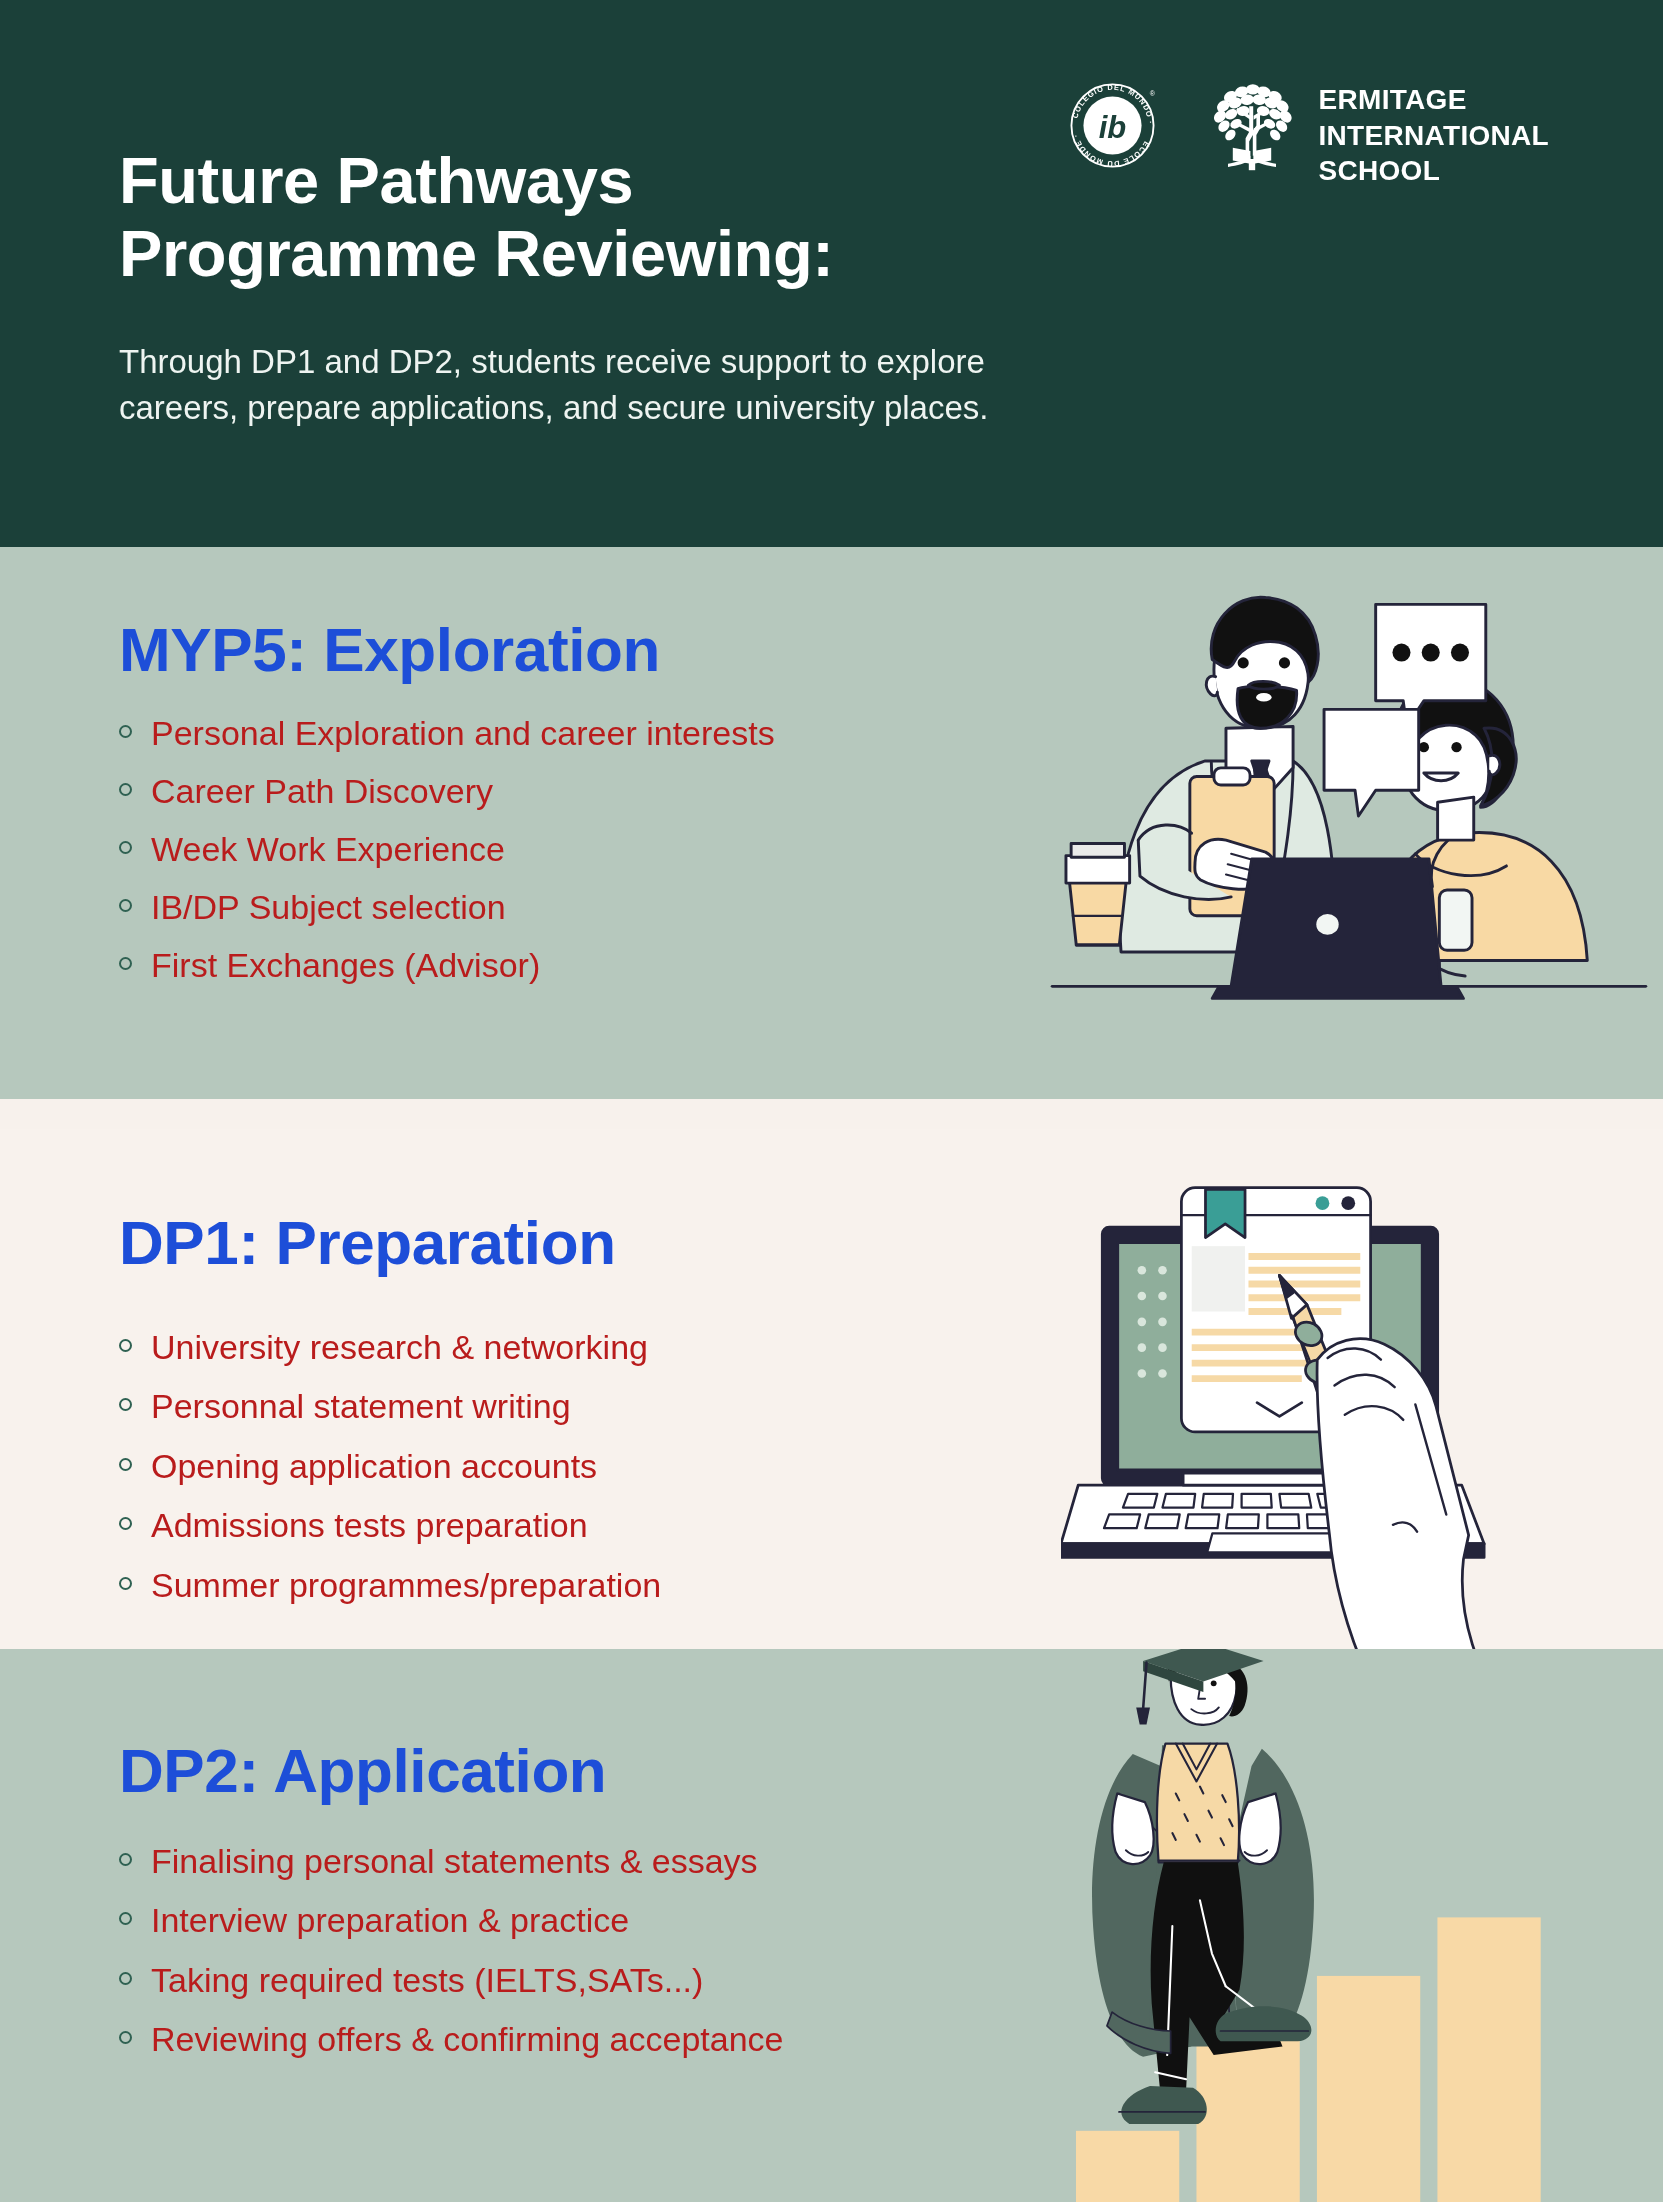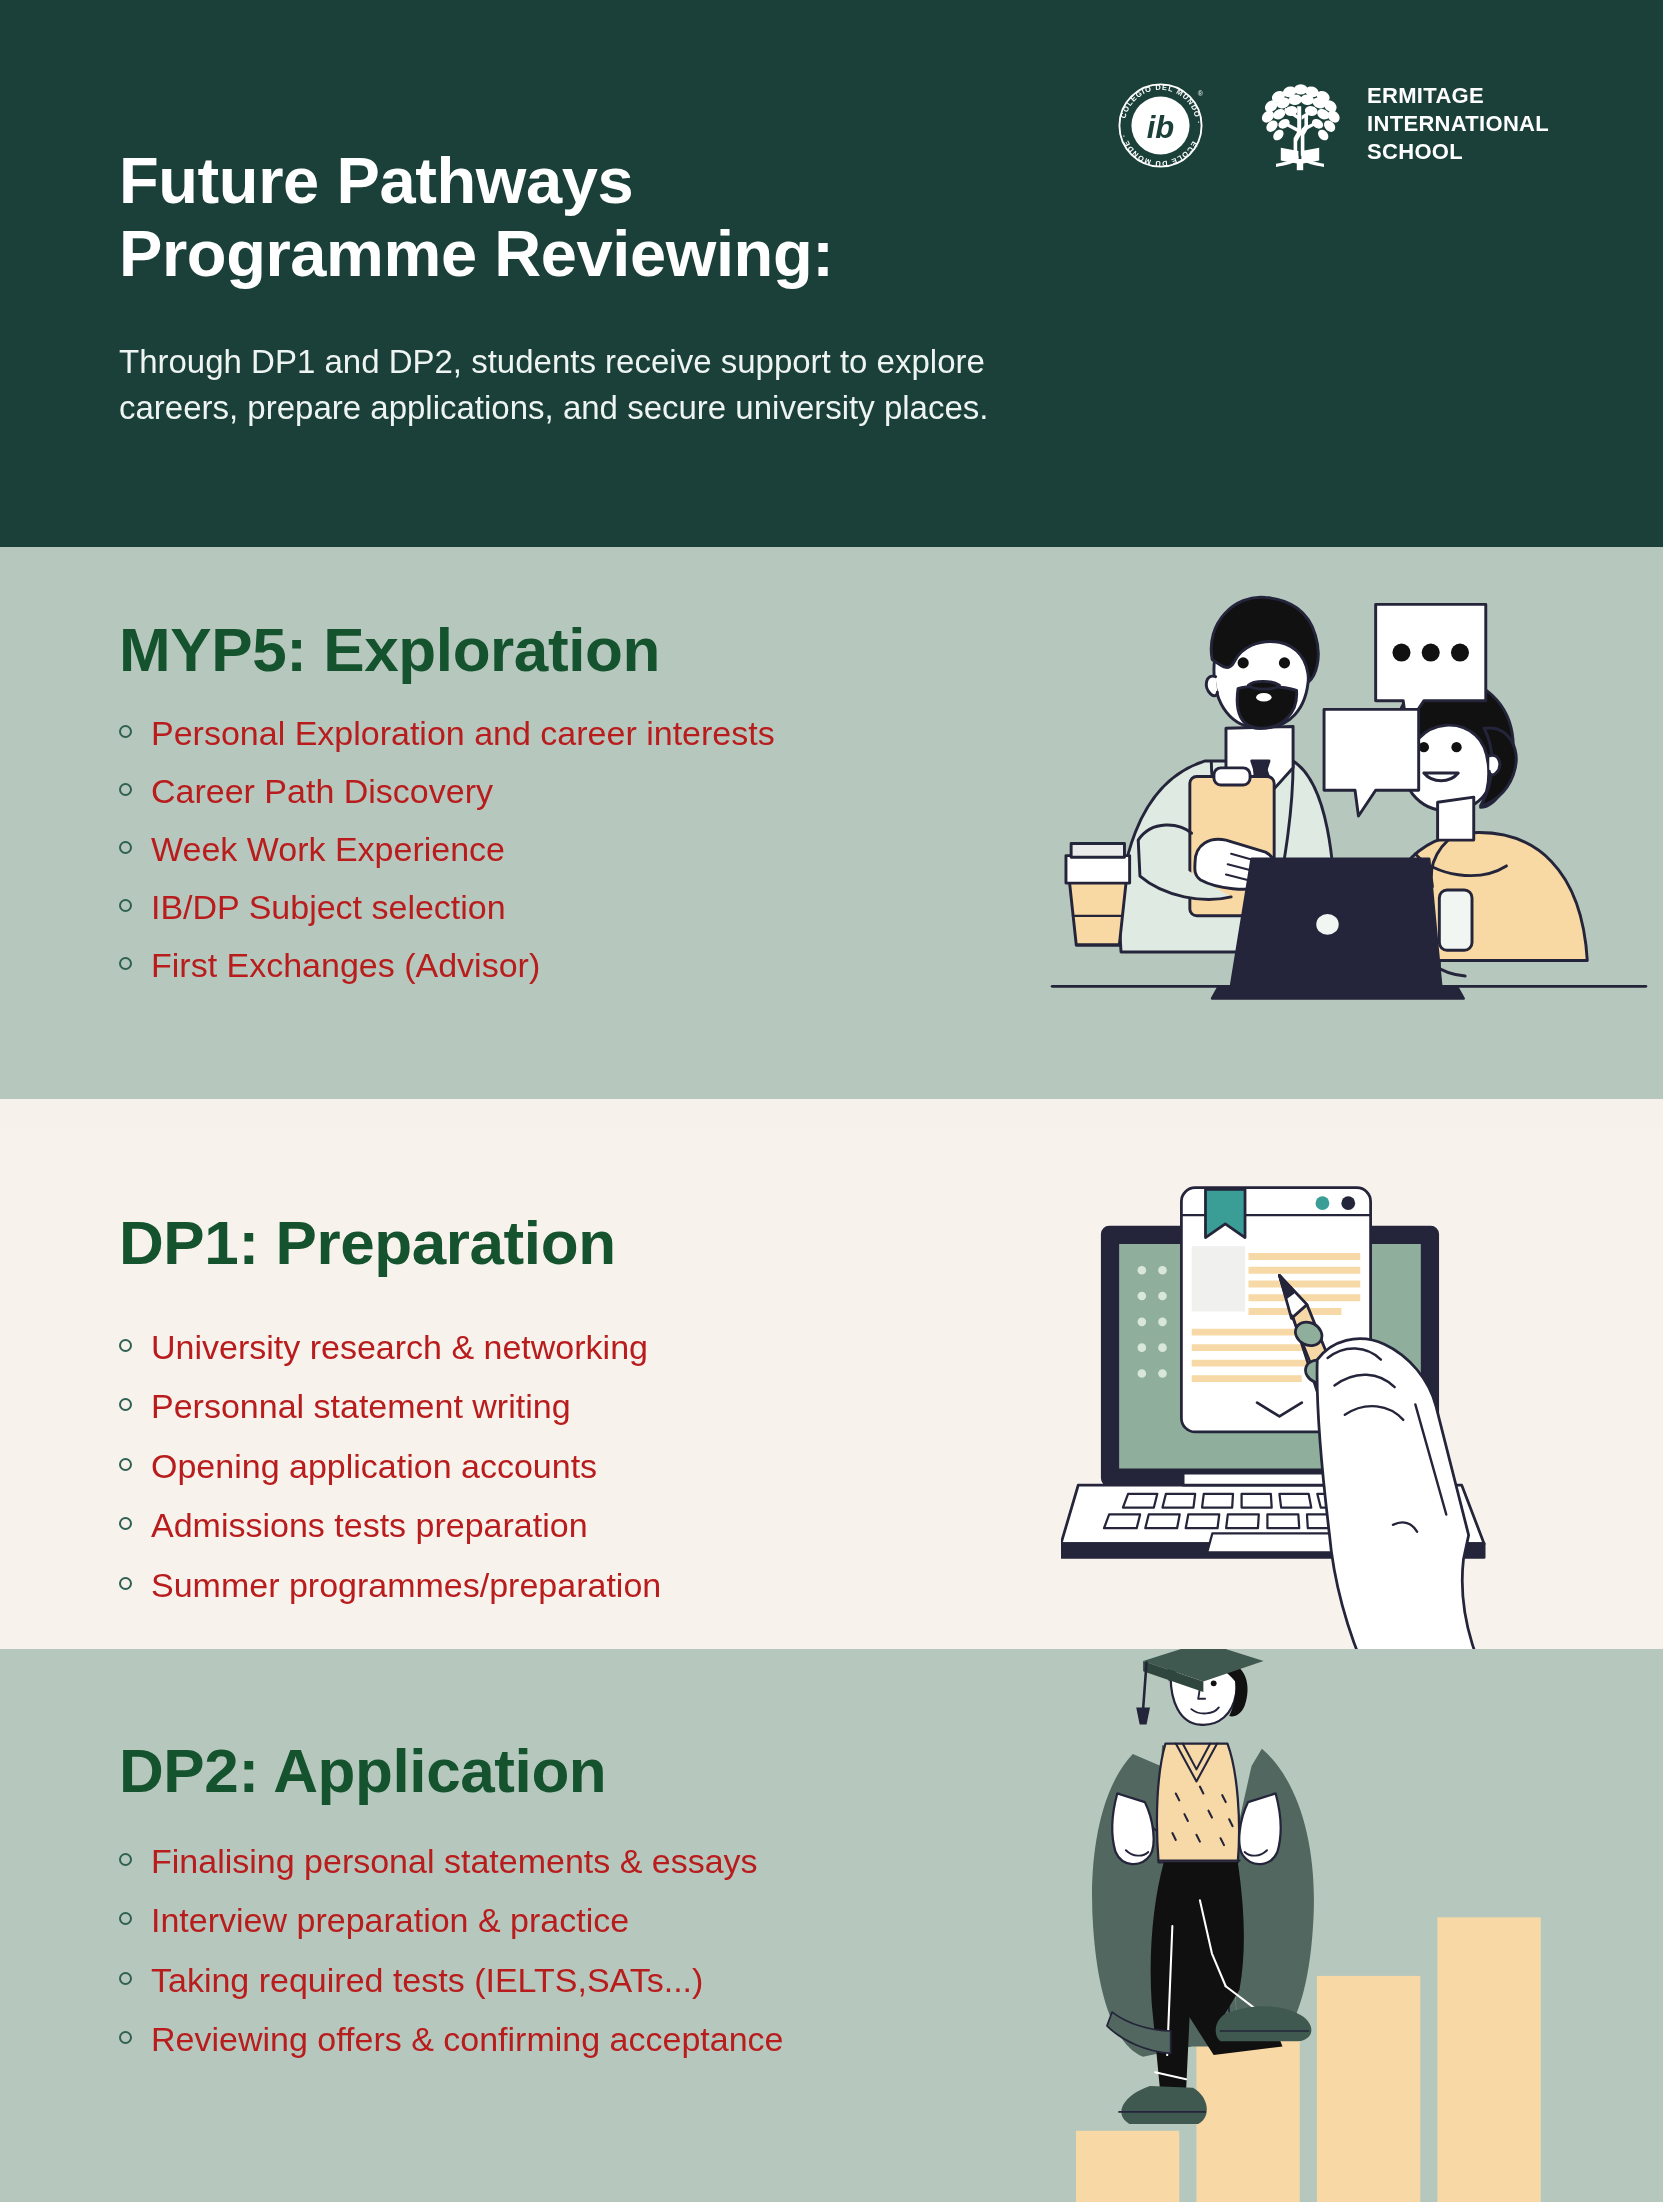--- a/index.html
+++ b/index.html
@@ -42,7 +42,7 @@
   .tree-mark { width:96px; height:96px; }
   .school-name {
     color:#ffffff;
-    font-size:22px;
+    font-size:28px;
     font-weight:800;
     line-height:1.26;
     letter-spacing:0.3px;

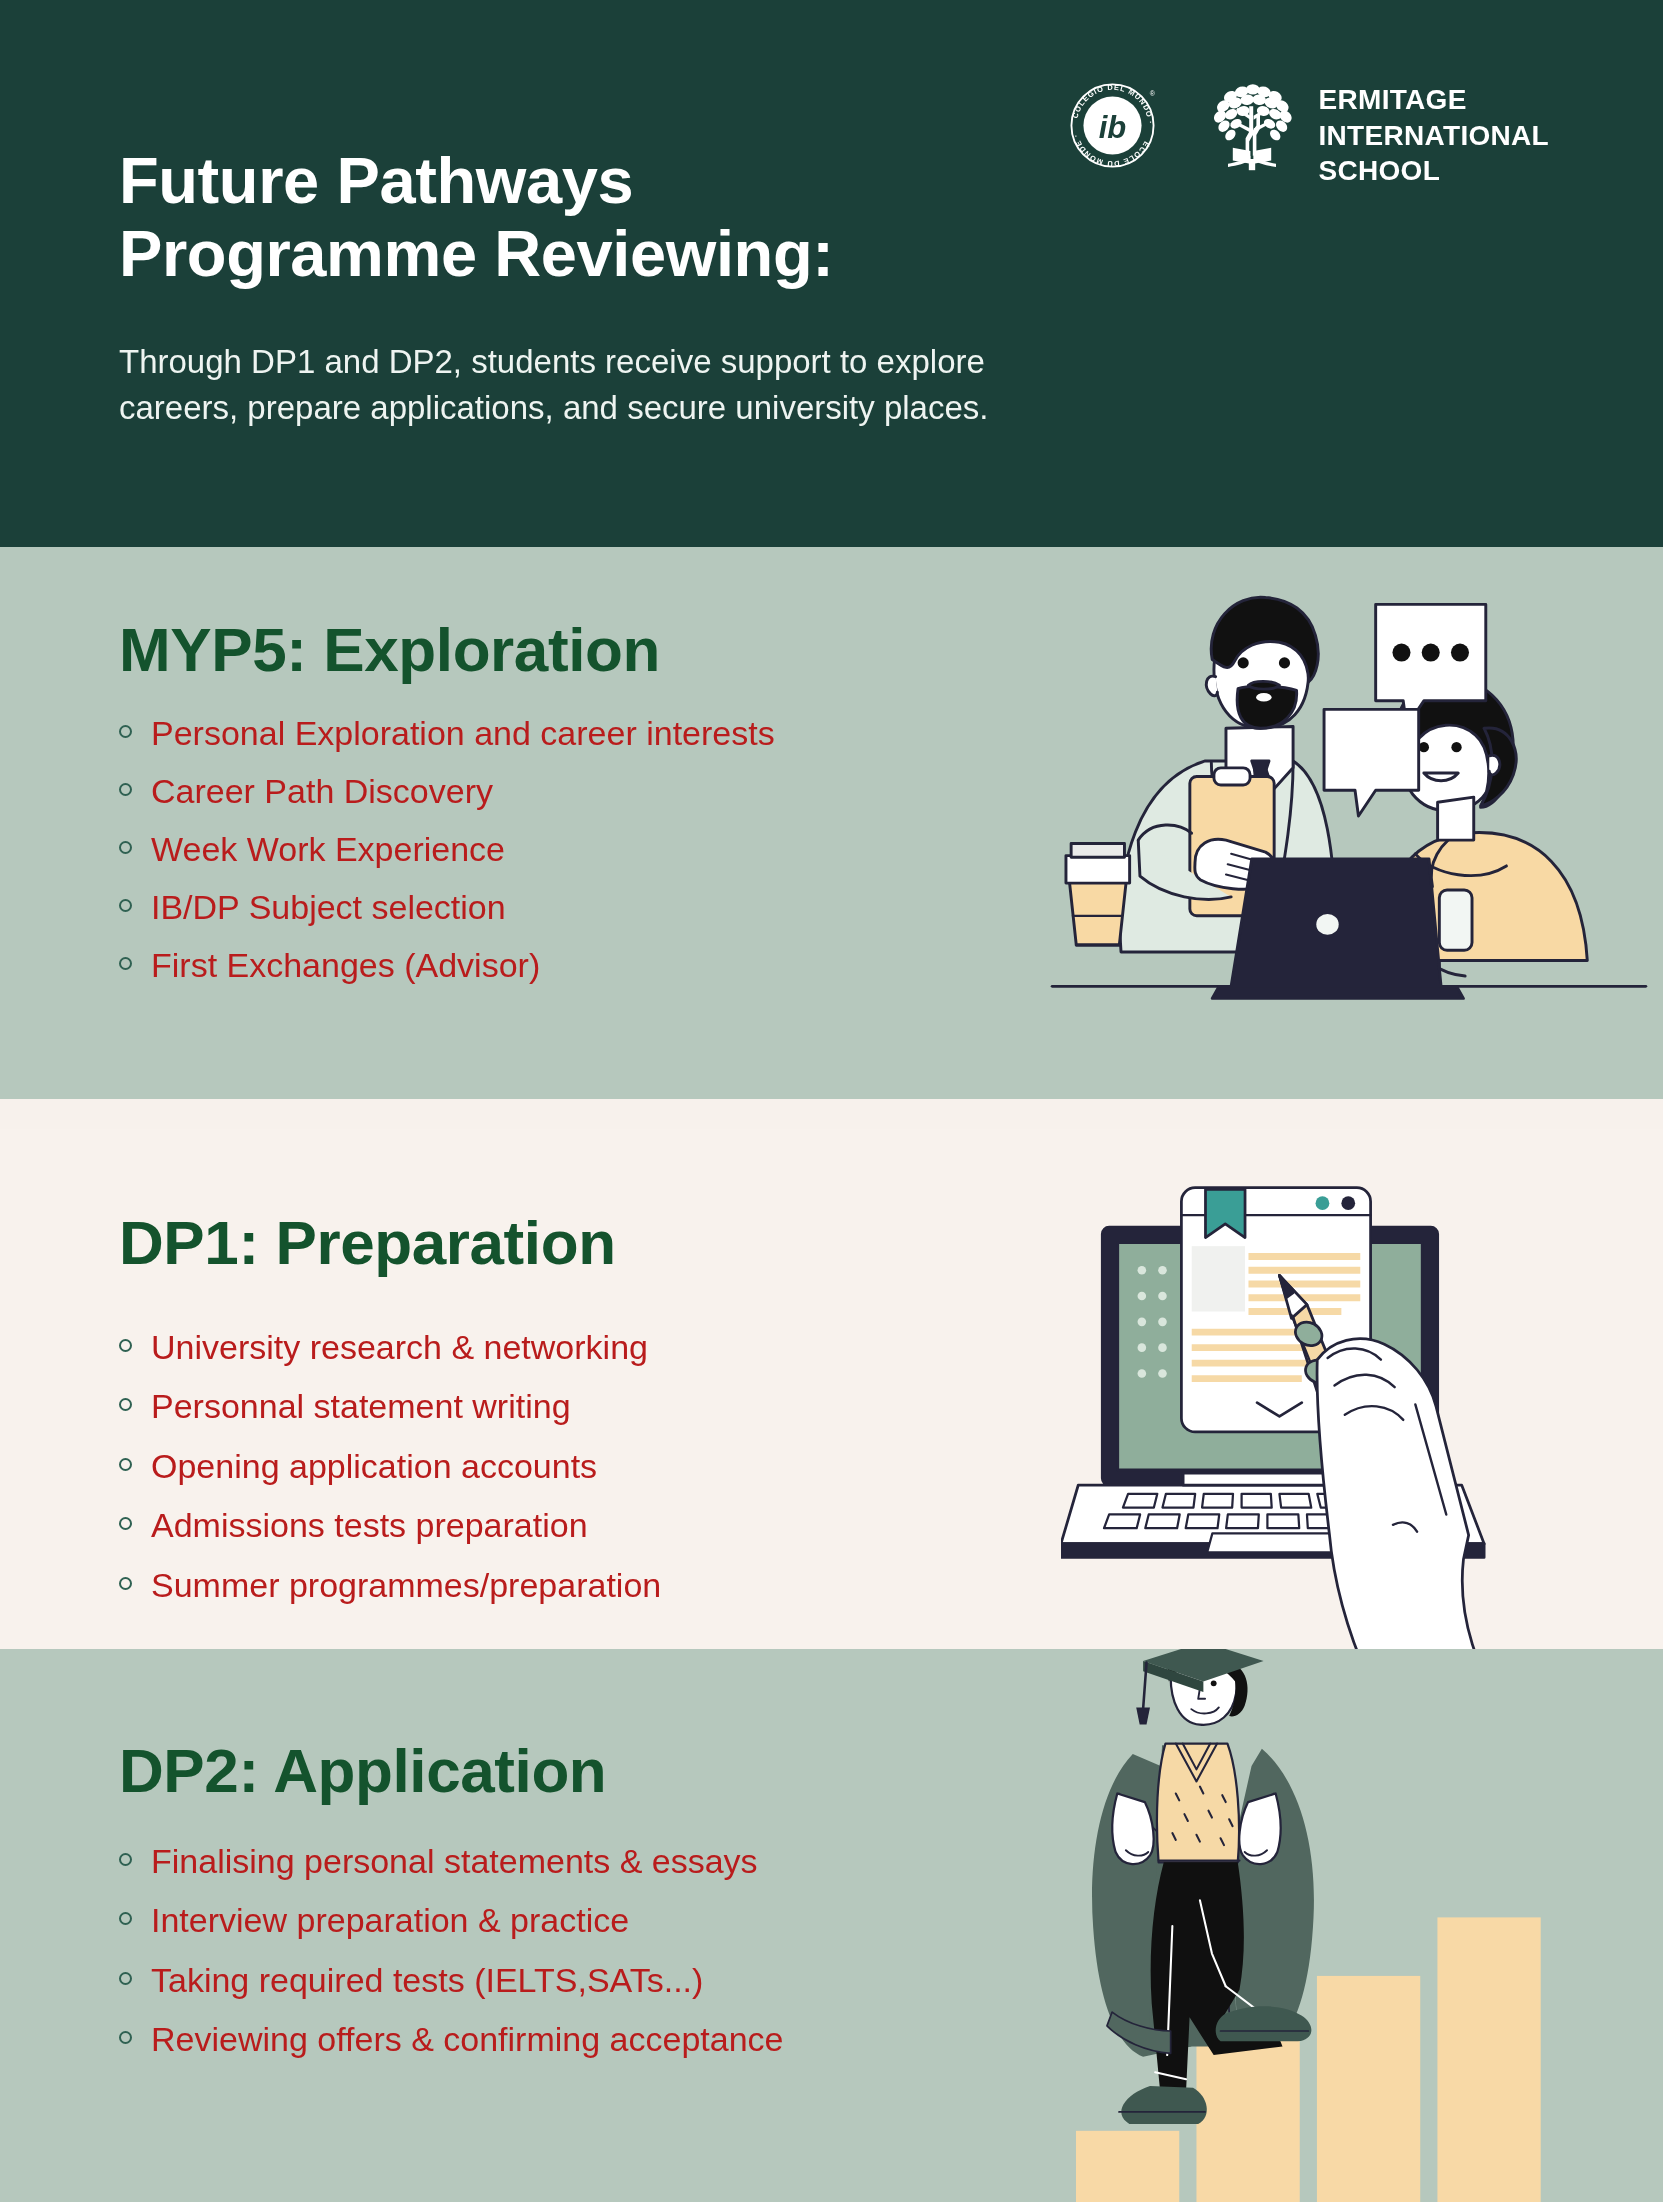--- a/index.html
+++ b/index.html
@@ -61,7 +61,7 @@
   .sec-dp2 .sec-body { top:91px; }
 
   .sec-title {
-    color:#14532d;
+    color:#1d4ed8;
     font-size:62px;
     font-weight:800;
     letter-spacing:-0.4px;

